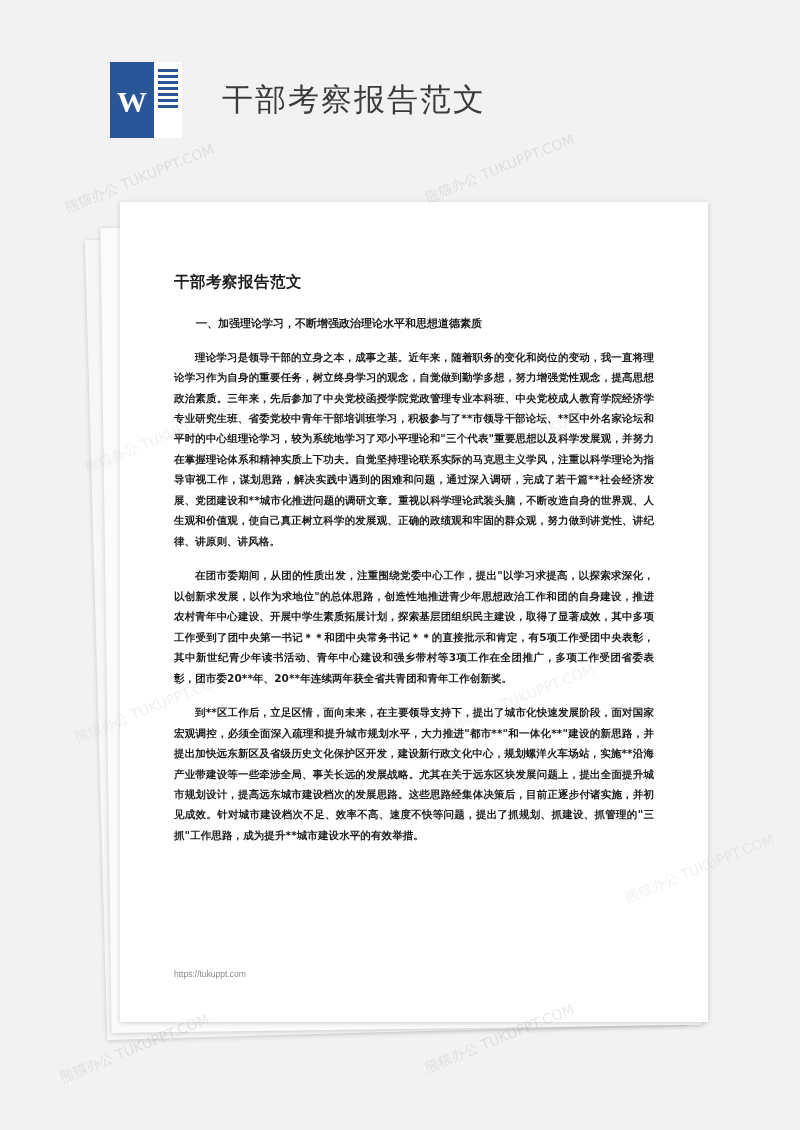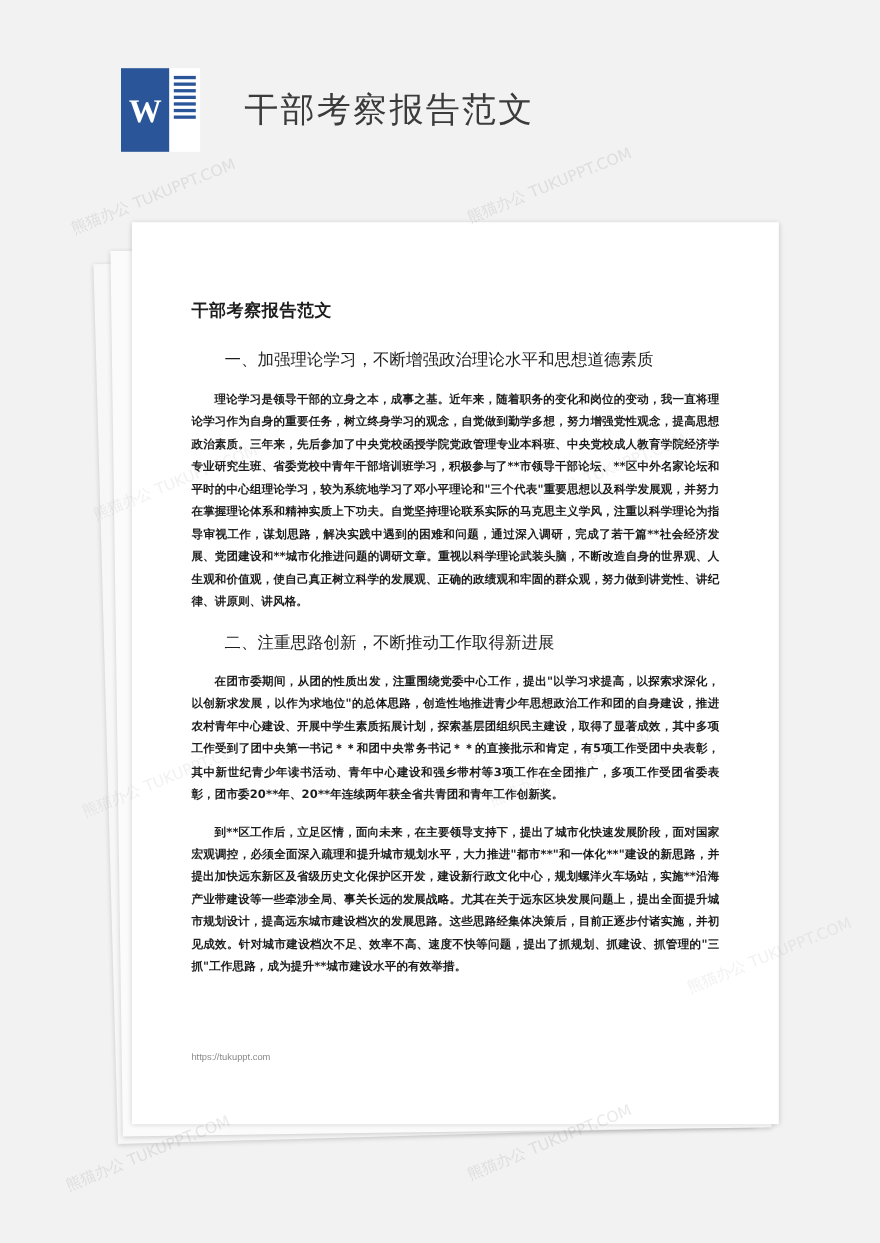--- a/index.html
+++ b/index.html
@@ -133,8 +133,8 @@
     letter-spacing: 0.5px;
   }
   .doc-h2 {
-    font-size: 15px;
-    font-weight: normal;
+    font-size: 11px;
+    font-weight: bold;
     margin: 0 0 14px 0;
     text-indent: 2em;
     line-height: 1.6;

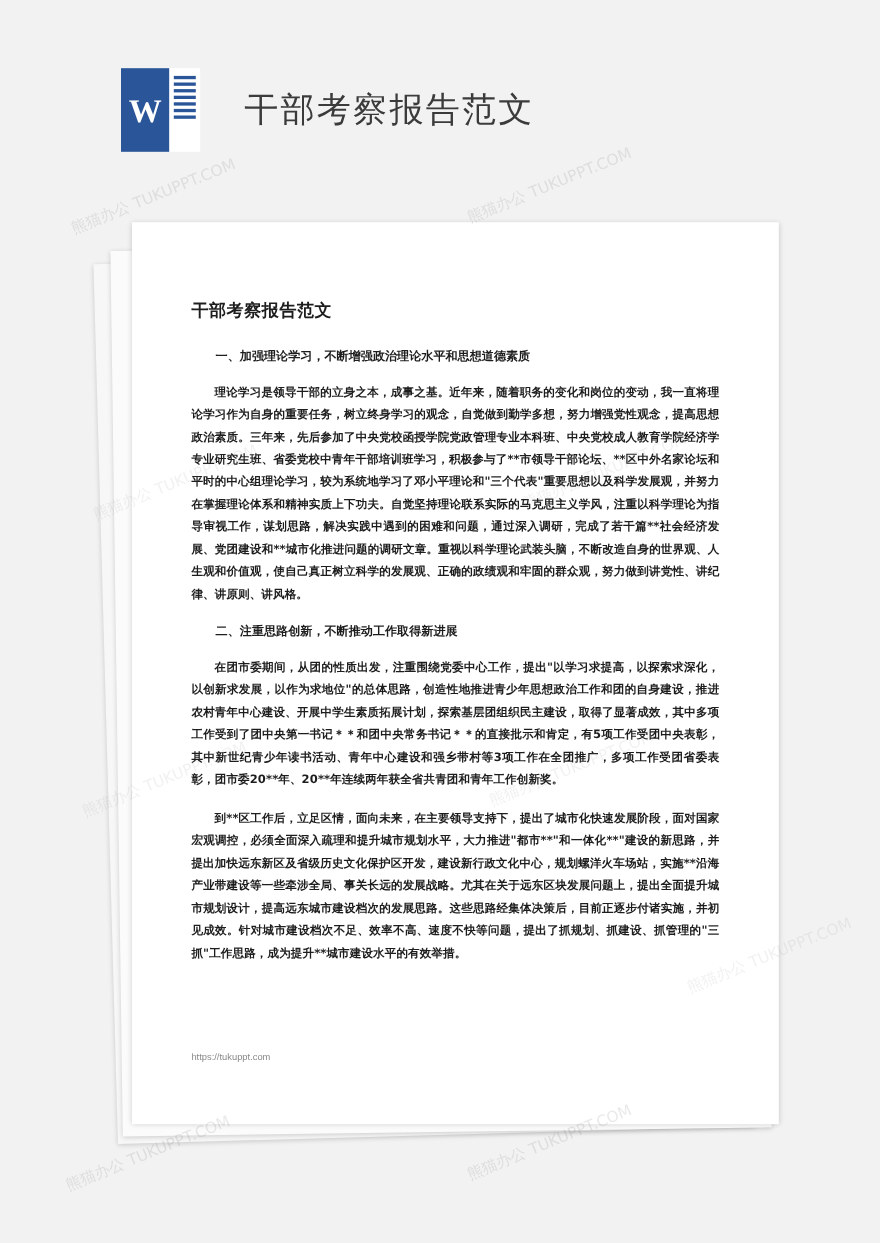--- a/index.html
+++ b/index.html
@@ -204,7 +204,6 @@
       <h2 class="doc-h2">一、加强理论学习，不断增强政治理论水平和思想道德素质</h2>
       <p class="doc-p">理论学习是领导干部的立身之本，成事之基。近年来，随着职务的变化和岗位的变动，我一直将理论学习作为自身的重要任务，树立终身学习的观念，自觉做到勤学多想，努力增强党性观念，提高思想政治素质。三年来，先后参加了中央党校函授学院党政管理专业本科班、中央党校成人教育学院经济学专业研究生班、省委党校中青年干部培训班学习，积极参与了**市领导干部论坛、**区中外名家论坛和平时的中心组理论学习，较为系统地学习了邓小平理论和"三个代表"重要思想以及科学发展观，并努力在掌握理论体系和精神实质上下功夫。自觉坚持理论联系实际的马克思主义学风，注重以科学理论为指导审视工作，谋划思路，解决实践中遇到的困难和问题，通过深入调研，完成了若干篇**社会经济发展、党团建设和**城市化推进问题的调研文章。重视以科学理论武装头脑，不断改造自身的世界观、人生观和价值观，使自己真正树立科学的发展观、正确的政绩观和牢固的群众观，努力做到讲党性、讲纪律、讲原则、讲风格。</p>
 
-      <h2 class="doc-h2">二、注重思路创新，不断推动工作取得新进展</h2>
       <p class="doc-p">在团市委期间，从团的性质出发，注重围绕党委中心工作，提出"以学习求提高，以探索求深化，以创新求发展，以作为求地位"的总体思路，创造性地推进青少年思想政治工作和团的自身建设，推进农村青年中心建设、开展中学生素质拓展计划，探索基层团组织民主建设，取得了显著成效，其中多项工作受到了团中央第一书记＊＊和团中央常务书记＊＊的直接批示和肯定，有5项工作受团中央表彰，其中新世纪青少年读书活动、青年中心建设和强乡带村等3项工作在全团推广，多项工作受团省委表彰，团市委20**年、20**年连续两年获全省共青团和青年工作创新奖。</p>
 
       <p class="doc-p">到**区工作后，立足区情，面向未来，在主要领导支持下，提出了城市化快速发展阶段，面对国家宏观调控，必须全面深入疏理和提升城市规划水平，大力推进"都市**"和一体化**"建设的新思路，并提出加快远东新区及省级历史文化保护区开发，建设新行政文化中心，规划螺洋火车场站，实施**沿海产业带建设等一些牵涉全局、事关长远的发展战略。尤其在关于远东区块发展问题上，提出全面提升城市规划设计，提高远东城市建设档次的发展思路。这些思路经集体决策后，目前正逐步付诸实施，并初见成效。针对城市建设档次不足、效率不高、速度不快等问题，提出了抓规划、抓建设、抓管理的"三抓"工作思路，成为提升**城市建设水平的有效举措。</p>

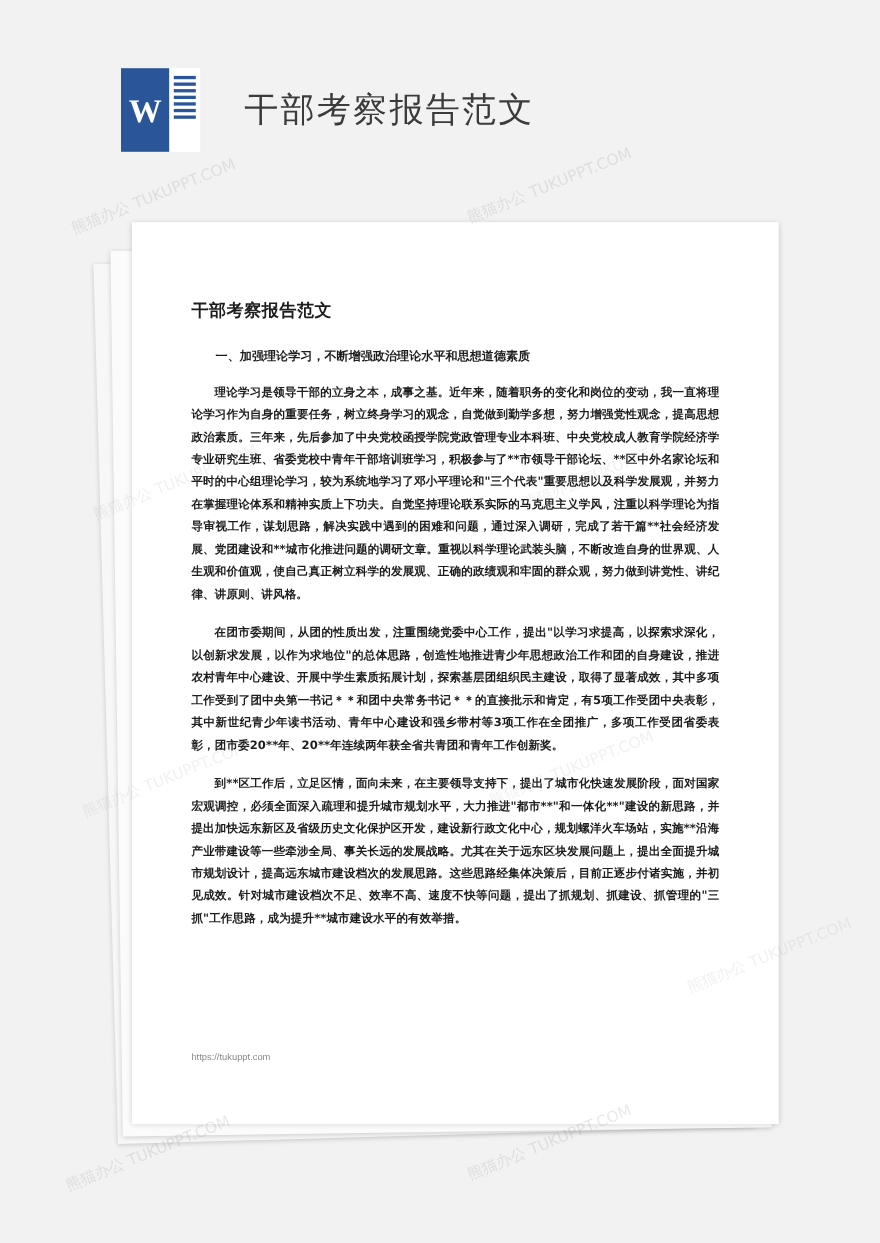--- a/index.html
+++ b/index.html
@@ -151,7 +151,7 @@
   .doc-url {
     position: absolute;
     left: 54px;
-    bottom: 56px;
+    bottom: 43px;
     font-size: 8.5px;
     color: #8a8a8a;
     font-family: "Liberation Sans", sans-serif;

